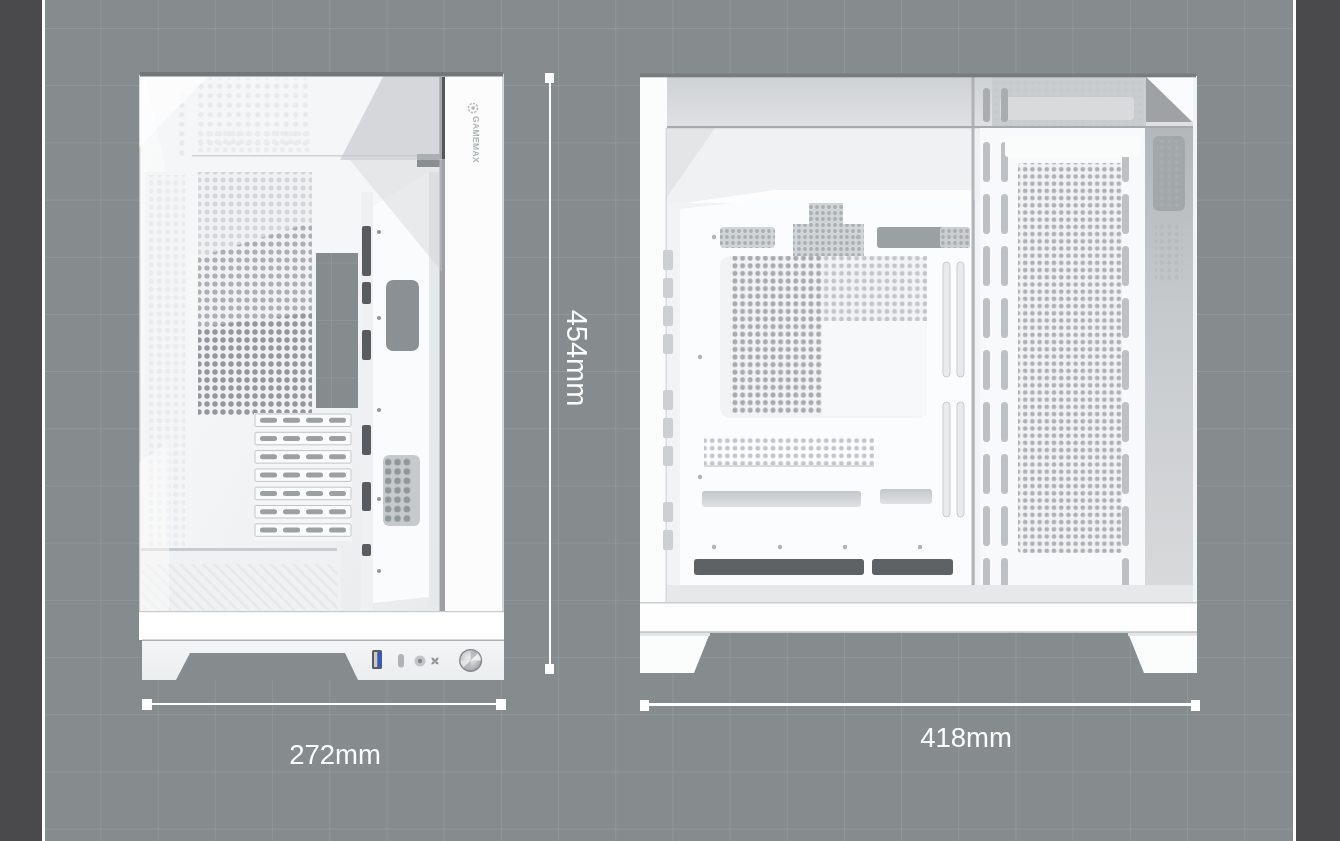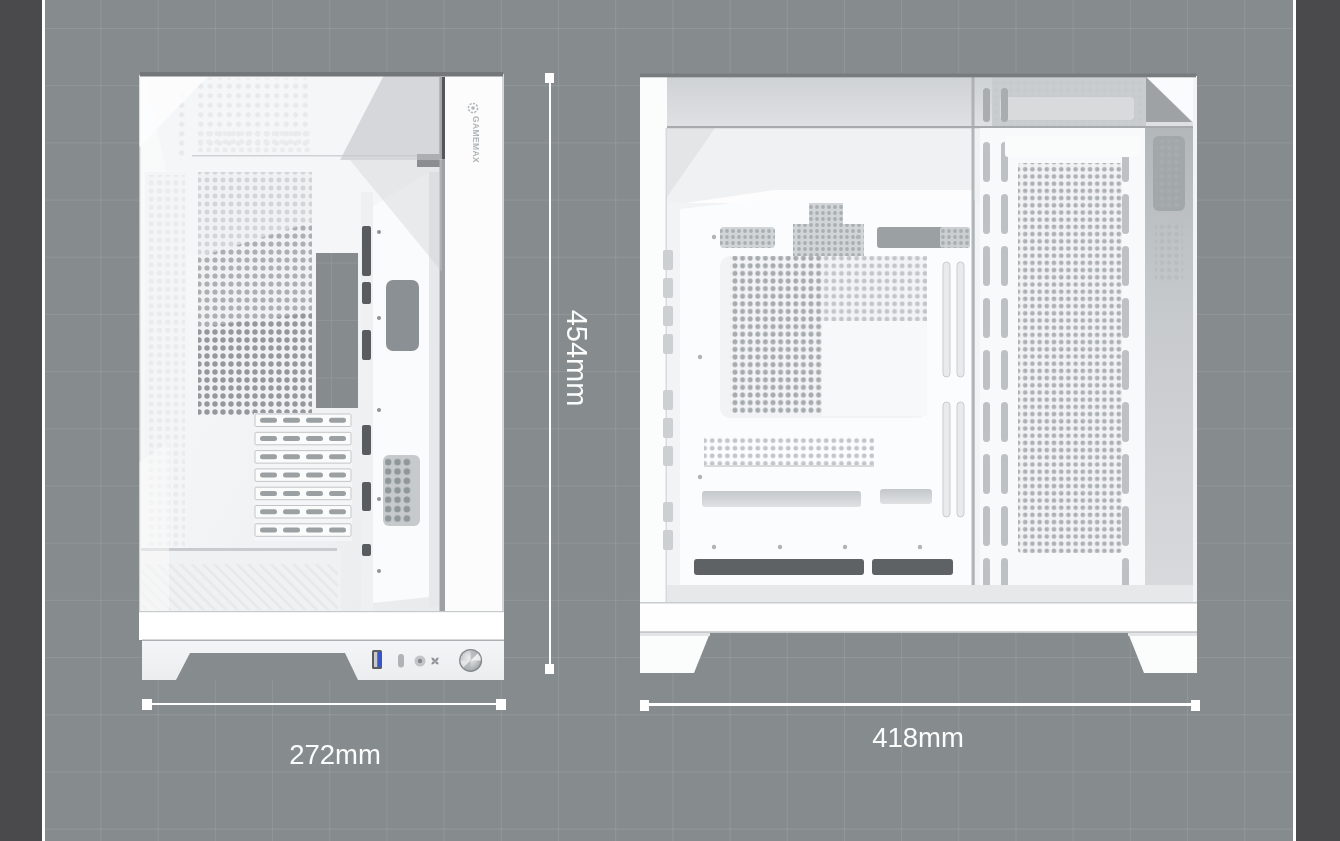--- a/index.html
+++ b/index.html
@@ -377,7 +377,7 @@
   <div class="hline" style="left:645px;top:703.4px;width:550px;height:2.6px"></div>
   <div class="sq" style="left:640px;top:700.3px;height:10.3px;width:9.3px"></div>
   <div class="sq" style="left:1190.5px;top:700.3px;height:10.3px;width:9.3px"></div>
-  <div class="dlabel" style="left:918px;top:737.5px;transform:translate(-50%,-50%);">418mm</div>
+  <div class="dlabel" style="left:966px;top:737.5px;transform:translate(-50%,-50%);">418mm</div>
 </div>
 
 </body></html>

